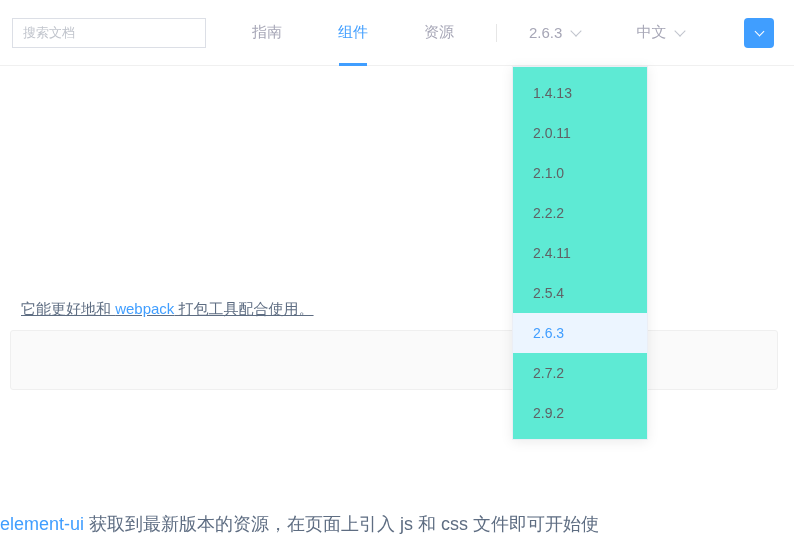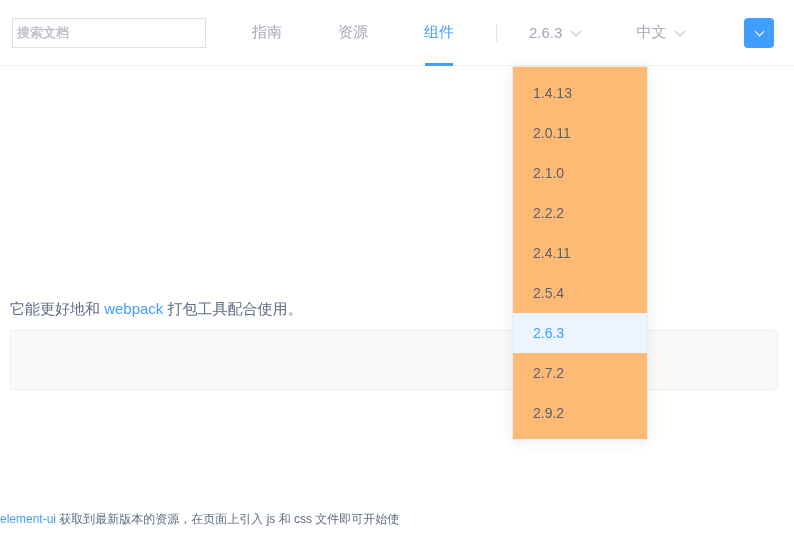--- a/index.html
+++ b/index.html
@@ -24,11 +24,10 @@
       width: 194px;
       height: 30px;
       border: 1px solid #dcdfe6;
-      padding: 0 4px;
+      padding: 0 10px;
       font-size: 13px;
       color: #606266;
       outline: none;
-      font-weight: bold;
     }
     .search-input::placeholder { color: #c0c4cc; }
     .nav {

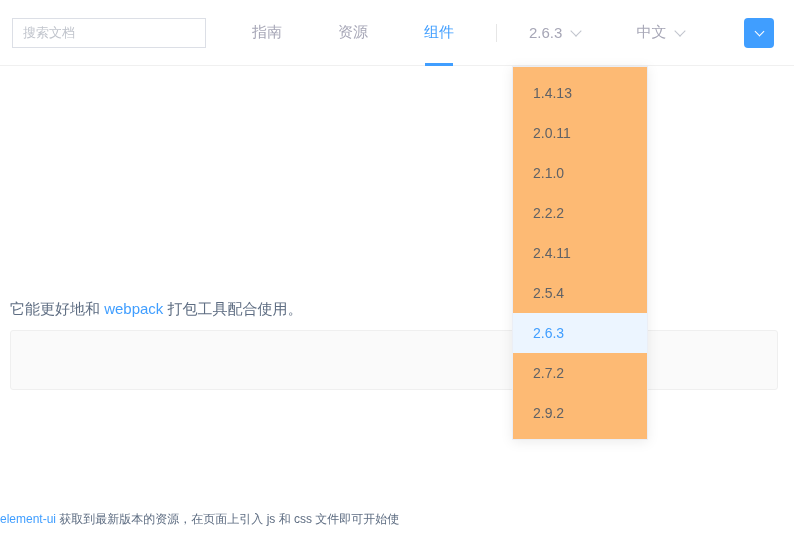--- a/index.html
+++ b/index.html
@@ -166,8 +166,8 @@
   <input class="search-input" placeholder="搜索文档" style="">
   <div class="nav">
     <div class="nav-item">指南</div>
+    <div class="nav-item active">组件</div>
     <div class="nav-item">资源</div>
-    <div class="nav-item active">组件</div>
   </div>
   <div class="divider"></div>
   <div class="select-wrap">

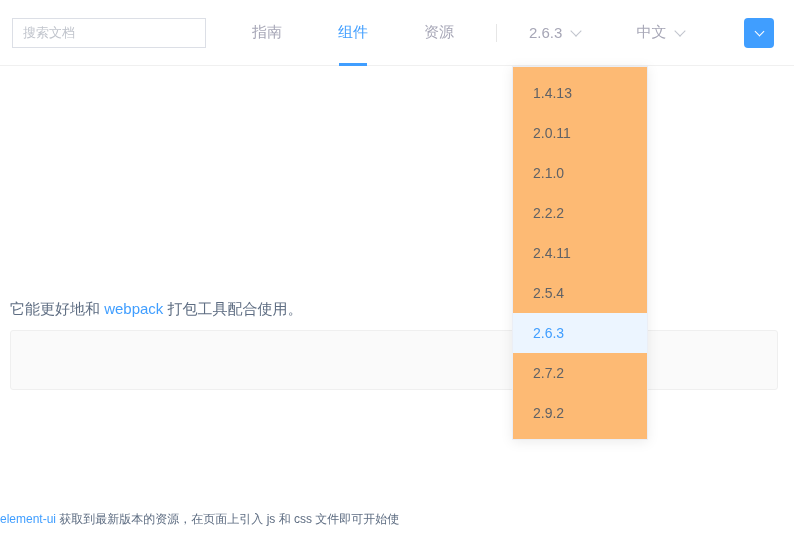--- a/index.html
+++ b/index.html
@@ -108,7 +108,7 @@
       top: 66px;
       left: 512px;
       width: 136px;
-      background: #fdba74;
+      background: #5eead4;
       box-shadow: 0 2px 12px rgba(0,0,0,0.08);
       border: 1px solid #ebeef5;
       padding: 6px 0;

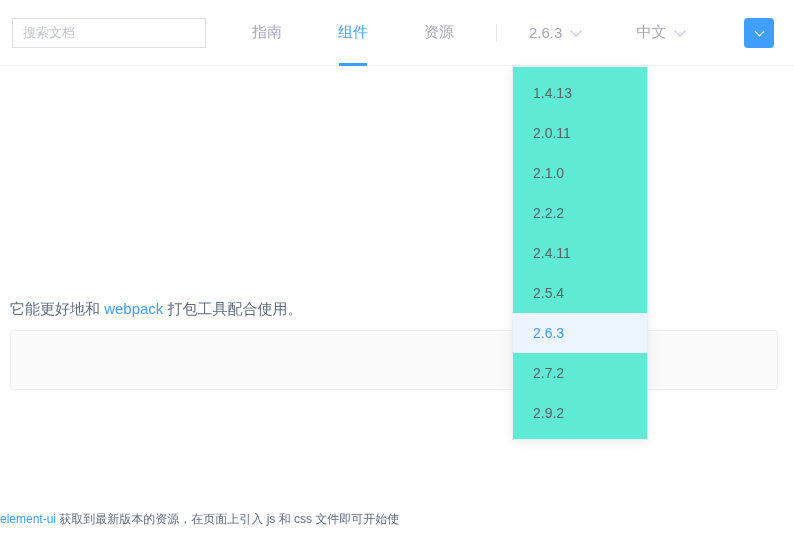--- a/index.html
+++ b/index.html
@@ -135,7 +135,8 @@
     .para1 {
       position: absolute;
       top: 296px;
-      left: 10px;
+      left: 21px;
+      text-decoration: underline;
     }
     .link {
       color: #409eff;

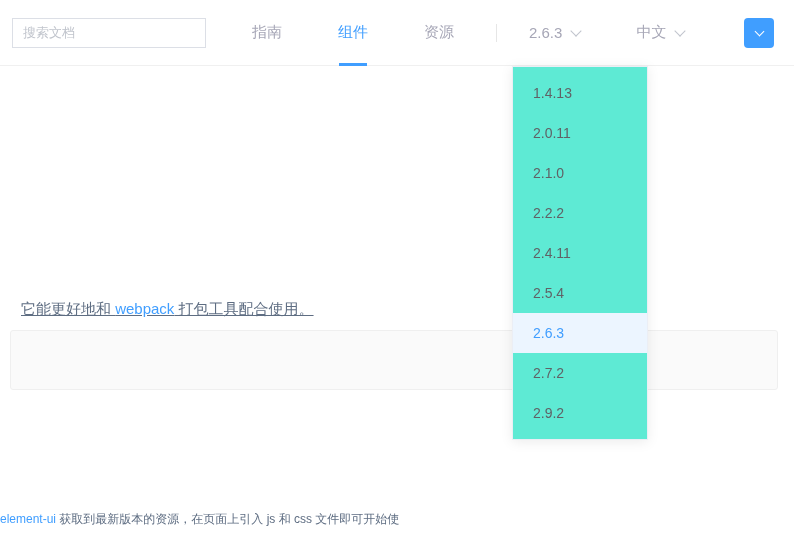--- a/index.html
+++ b/index.html
@@ -155,7 +155,7 @@
       position: absolute;
       top: 509px;
       left: 0;
-      font-size: 12px;
+      font-size: 18px;
       color: #5e6d82;
       white-space: nowrap;
     }

